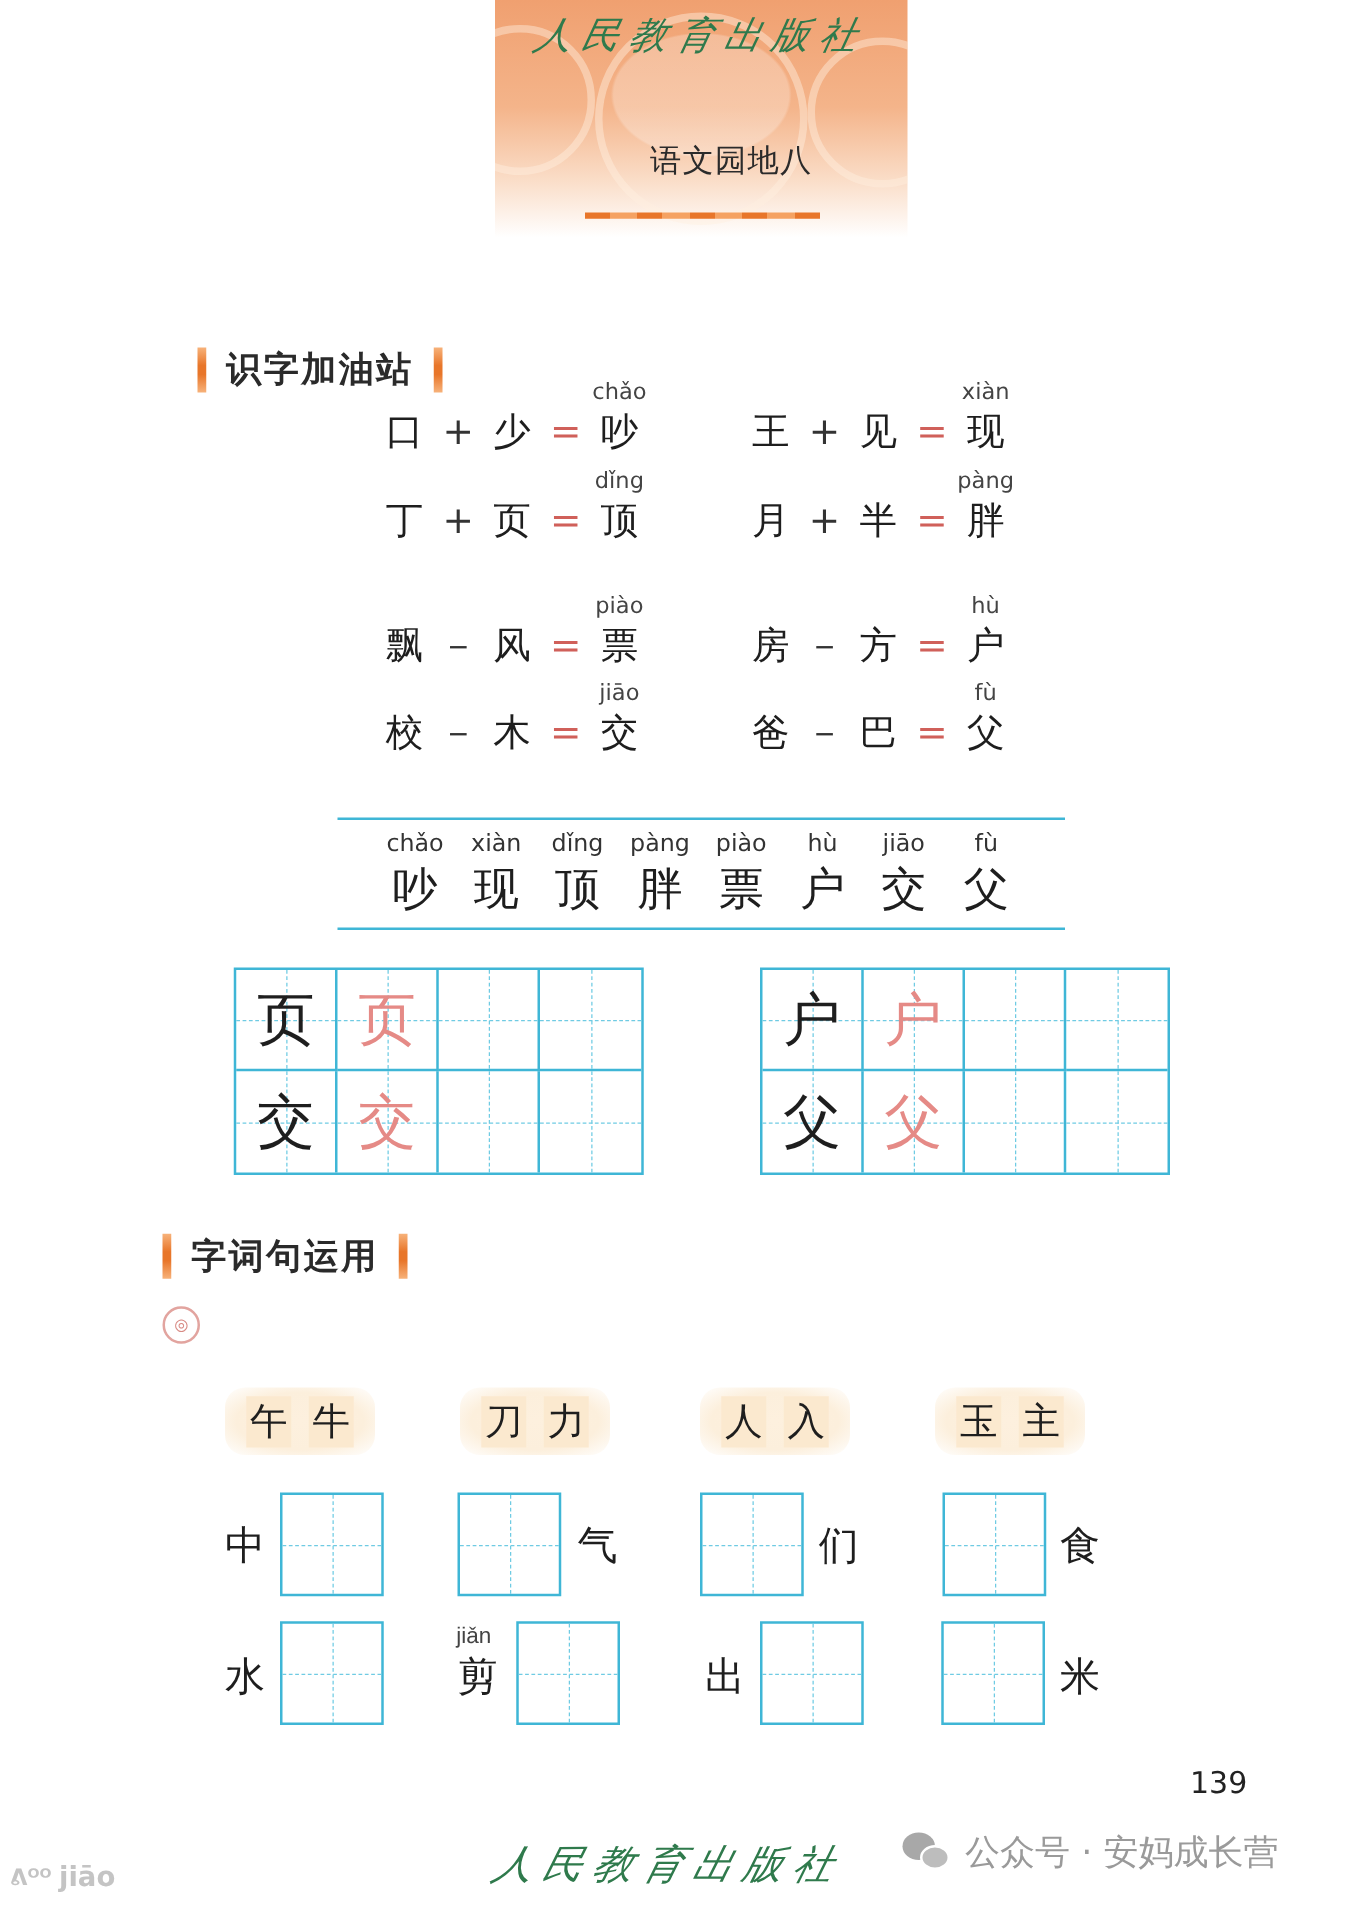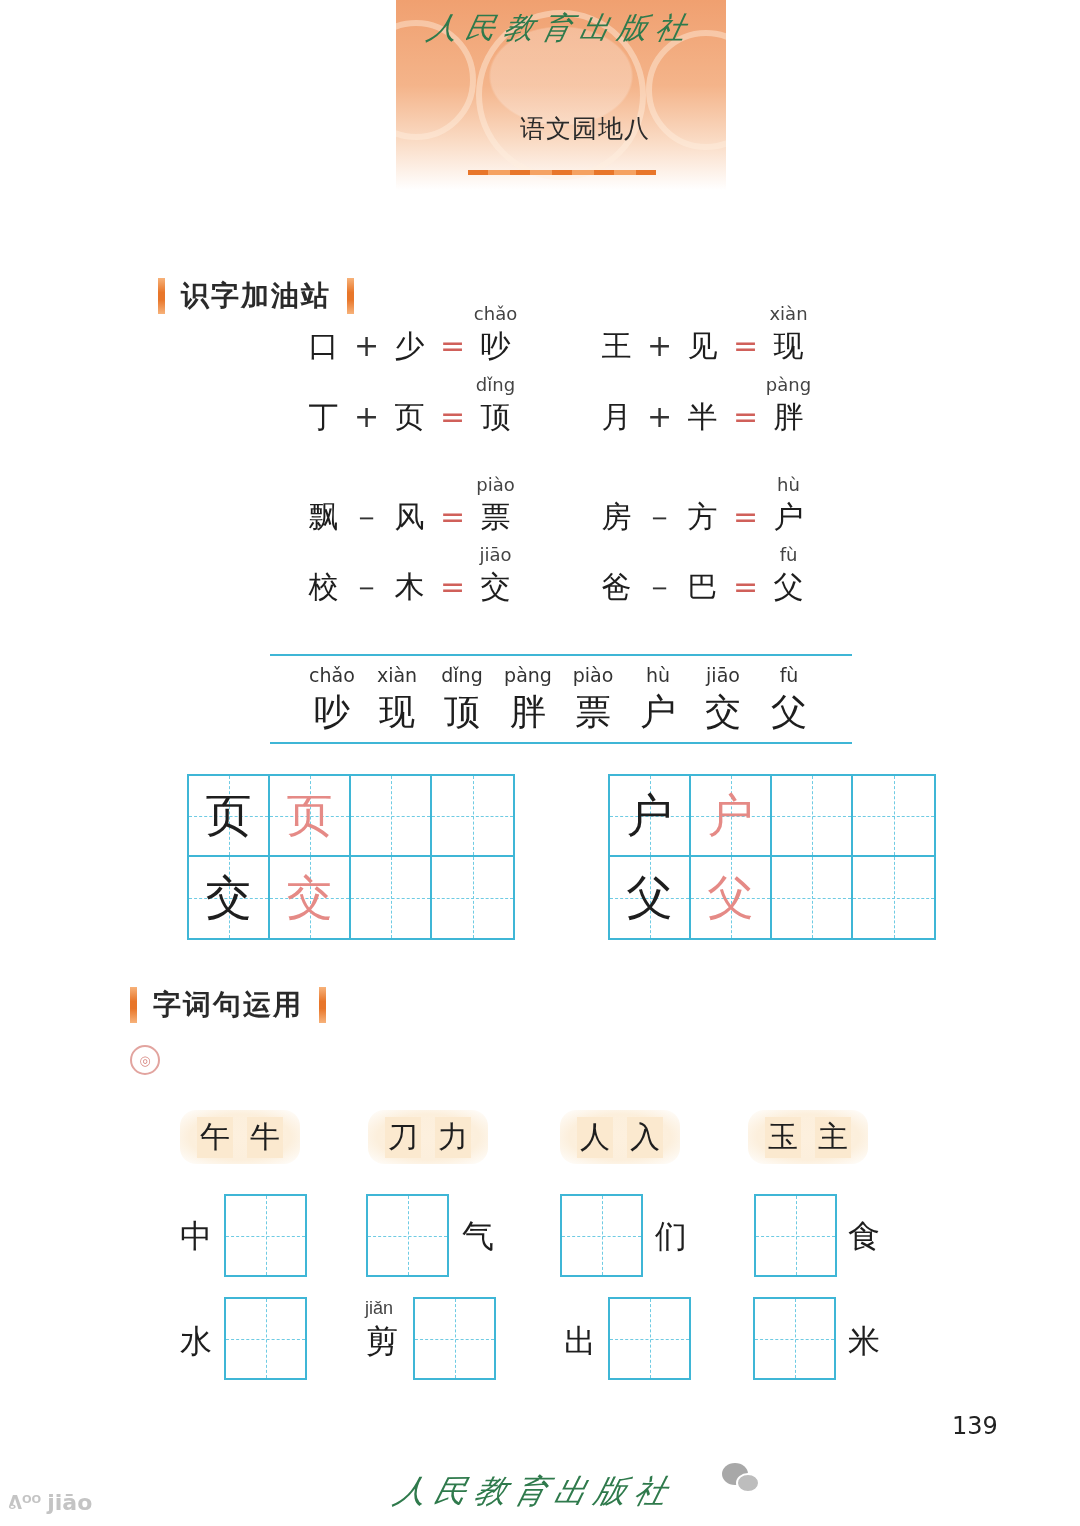--- a/index.html
+++ b/index.html
@@ -341,6 +341,7 @@
       <span class="b1"></span>
       <span class="b2"></span>
     </span>
+  <span>公众号 · 安妈成长营</span>
 </div>
 <div class="watermark2">
   <span class="logo">ᕕᴼᴼ</span>

